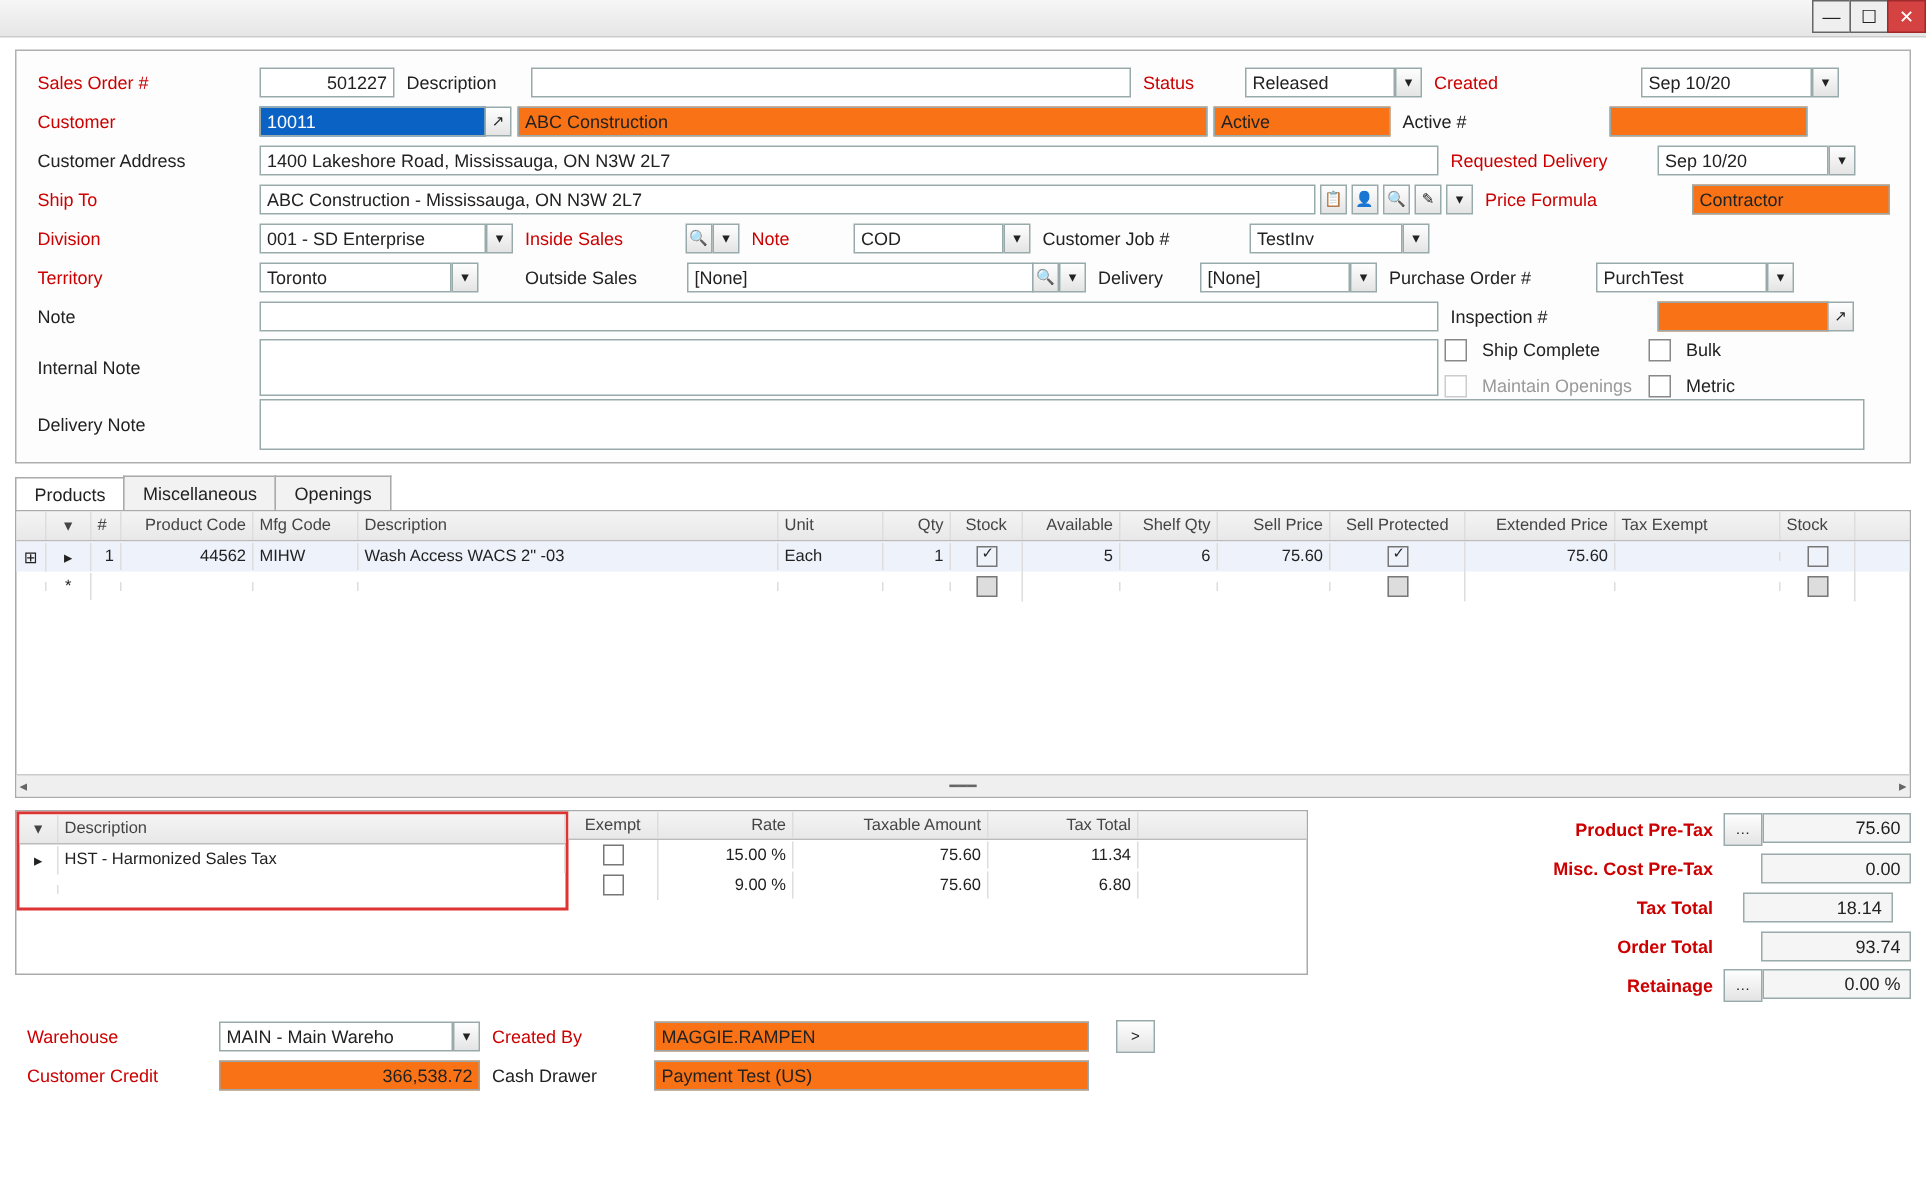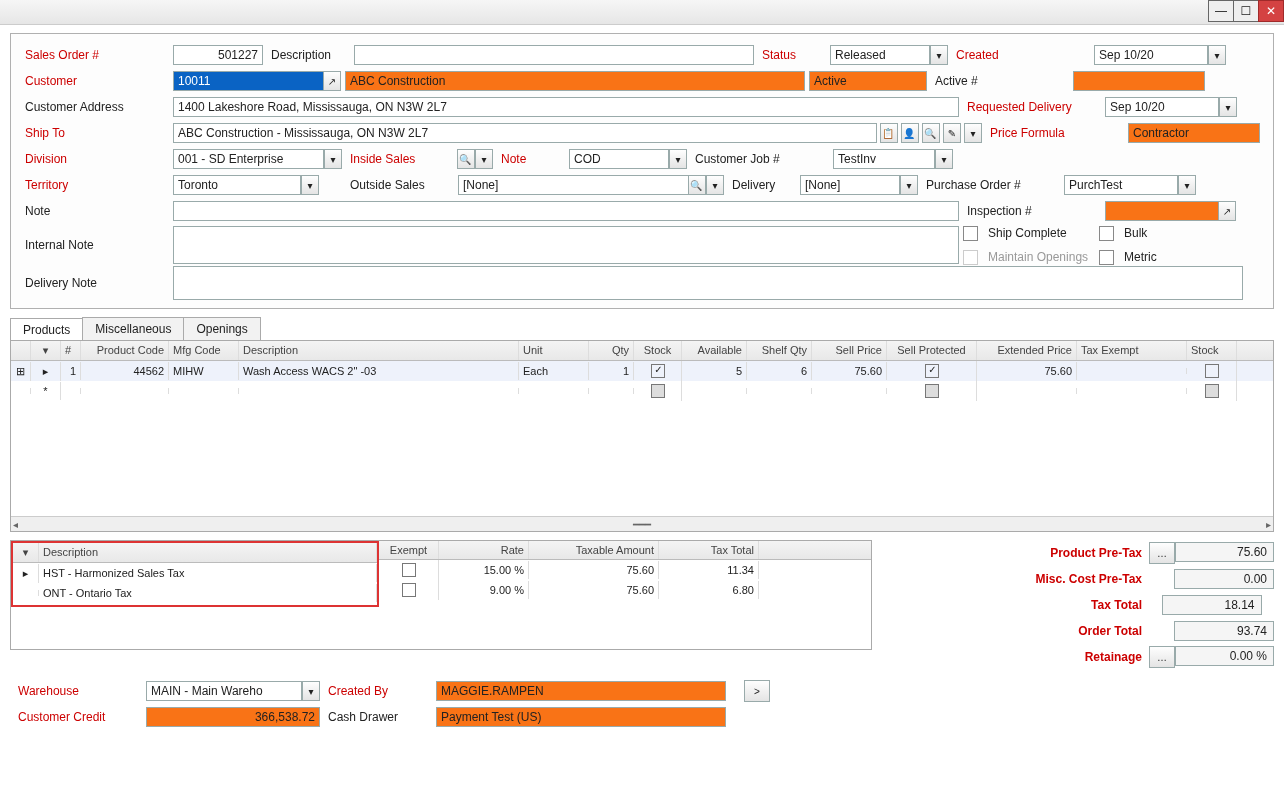--- a/index.html
+++ b/index.html
@@ -275,7 +275,6 @@
           </div>
         <div class="grow">
             <div class="gc" style="width:26px"></div>
-            <div class="gc" style="flex:1">ONT - Ontario Tax</div>
           </div>
       </div>
       <div style="flex:1">

